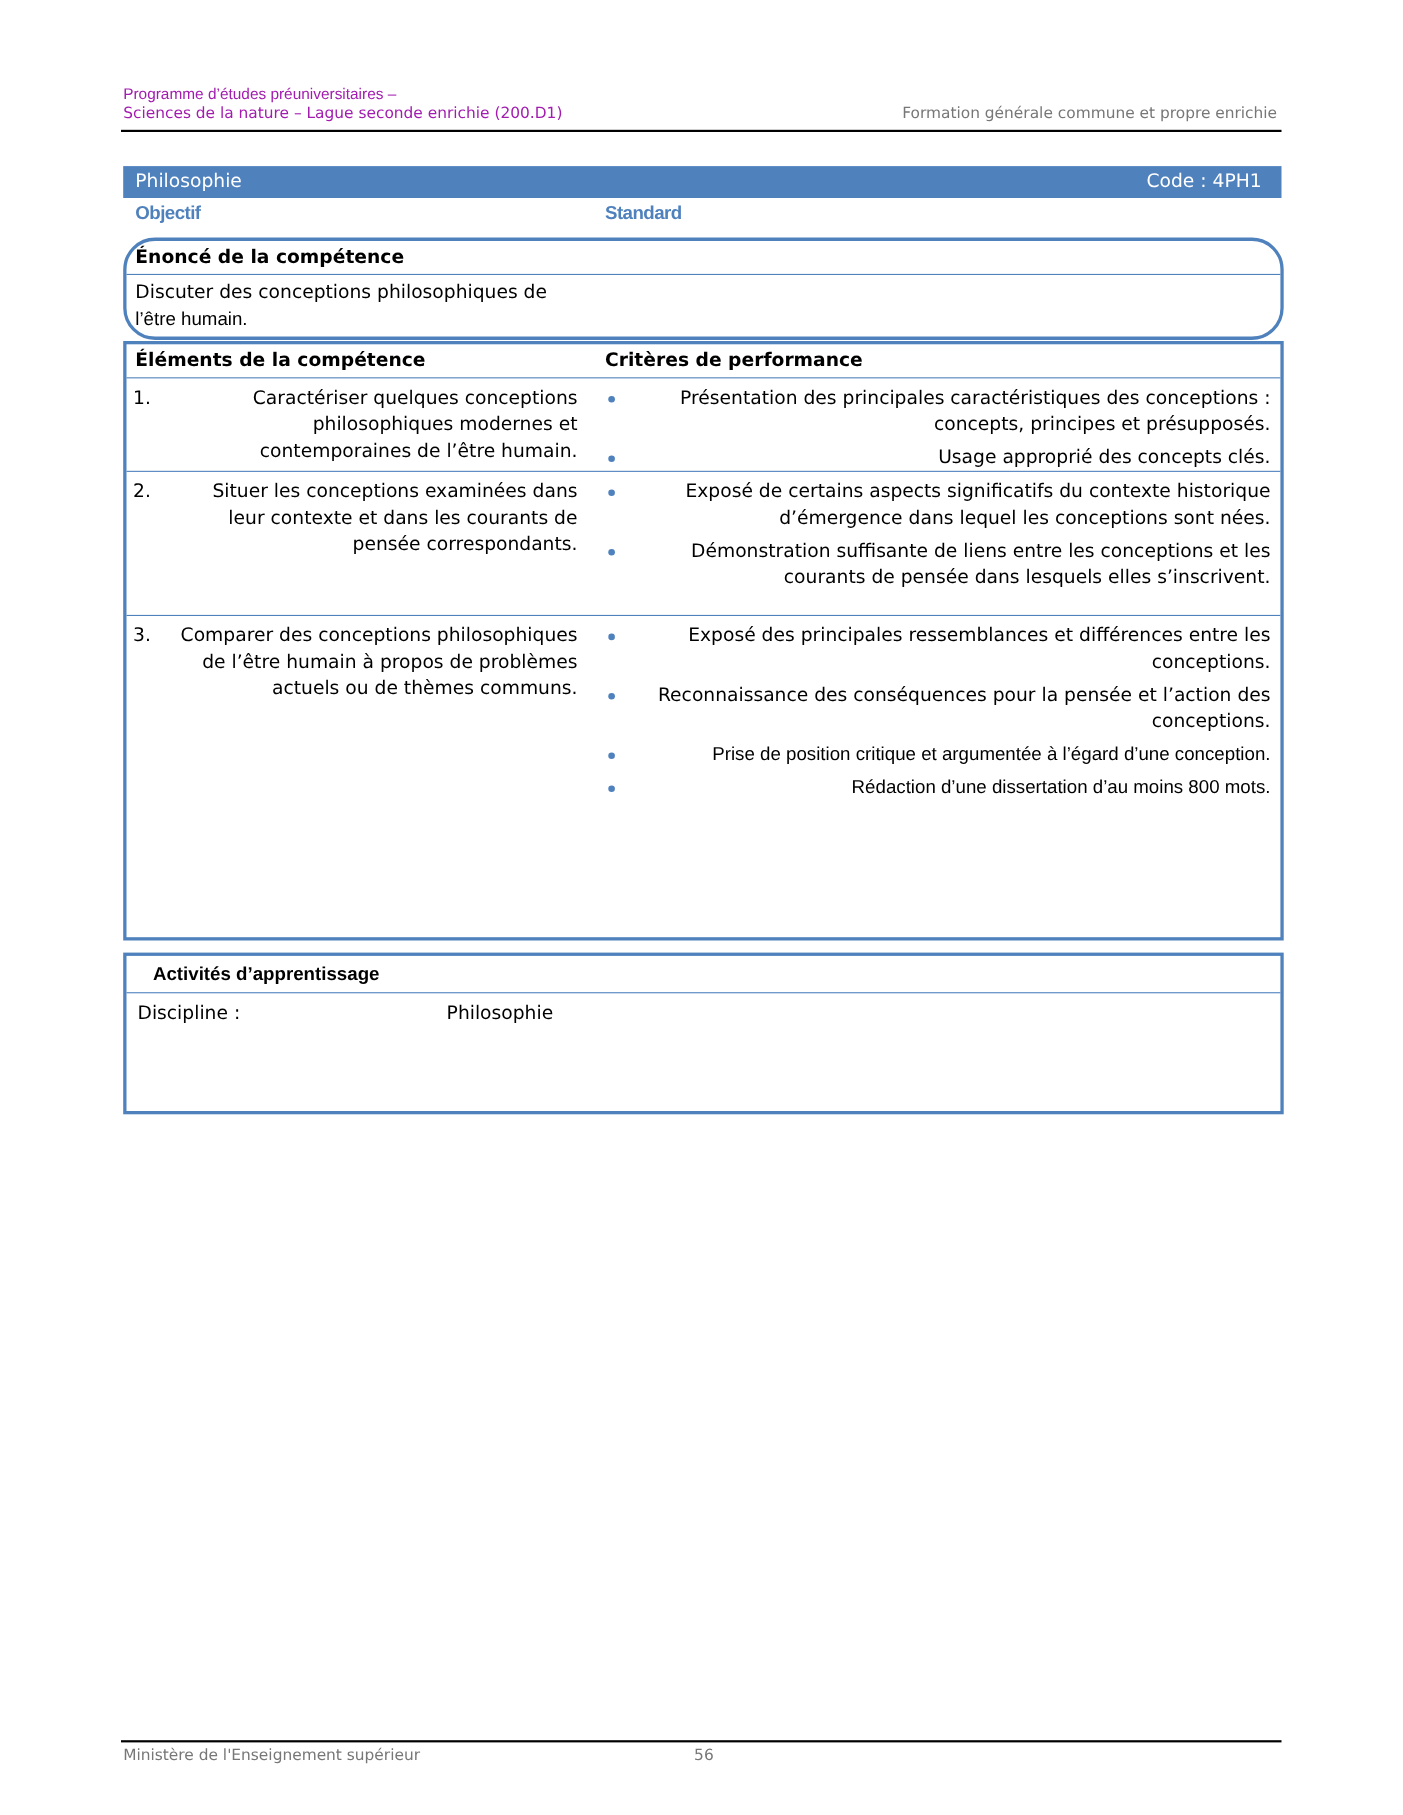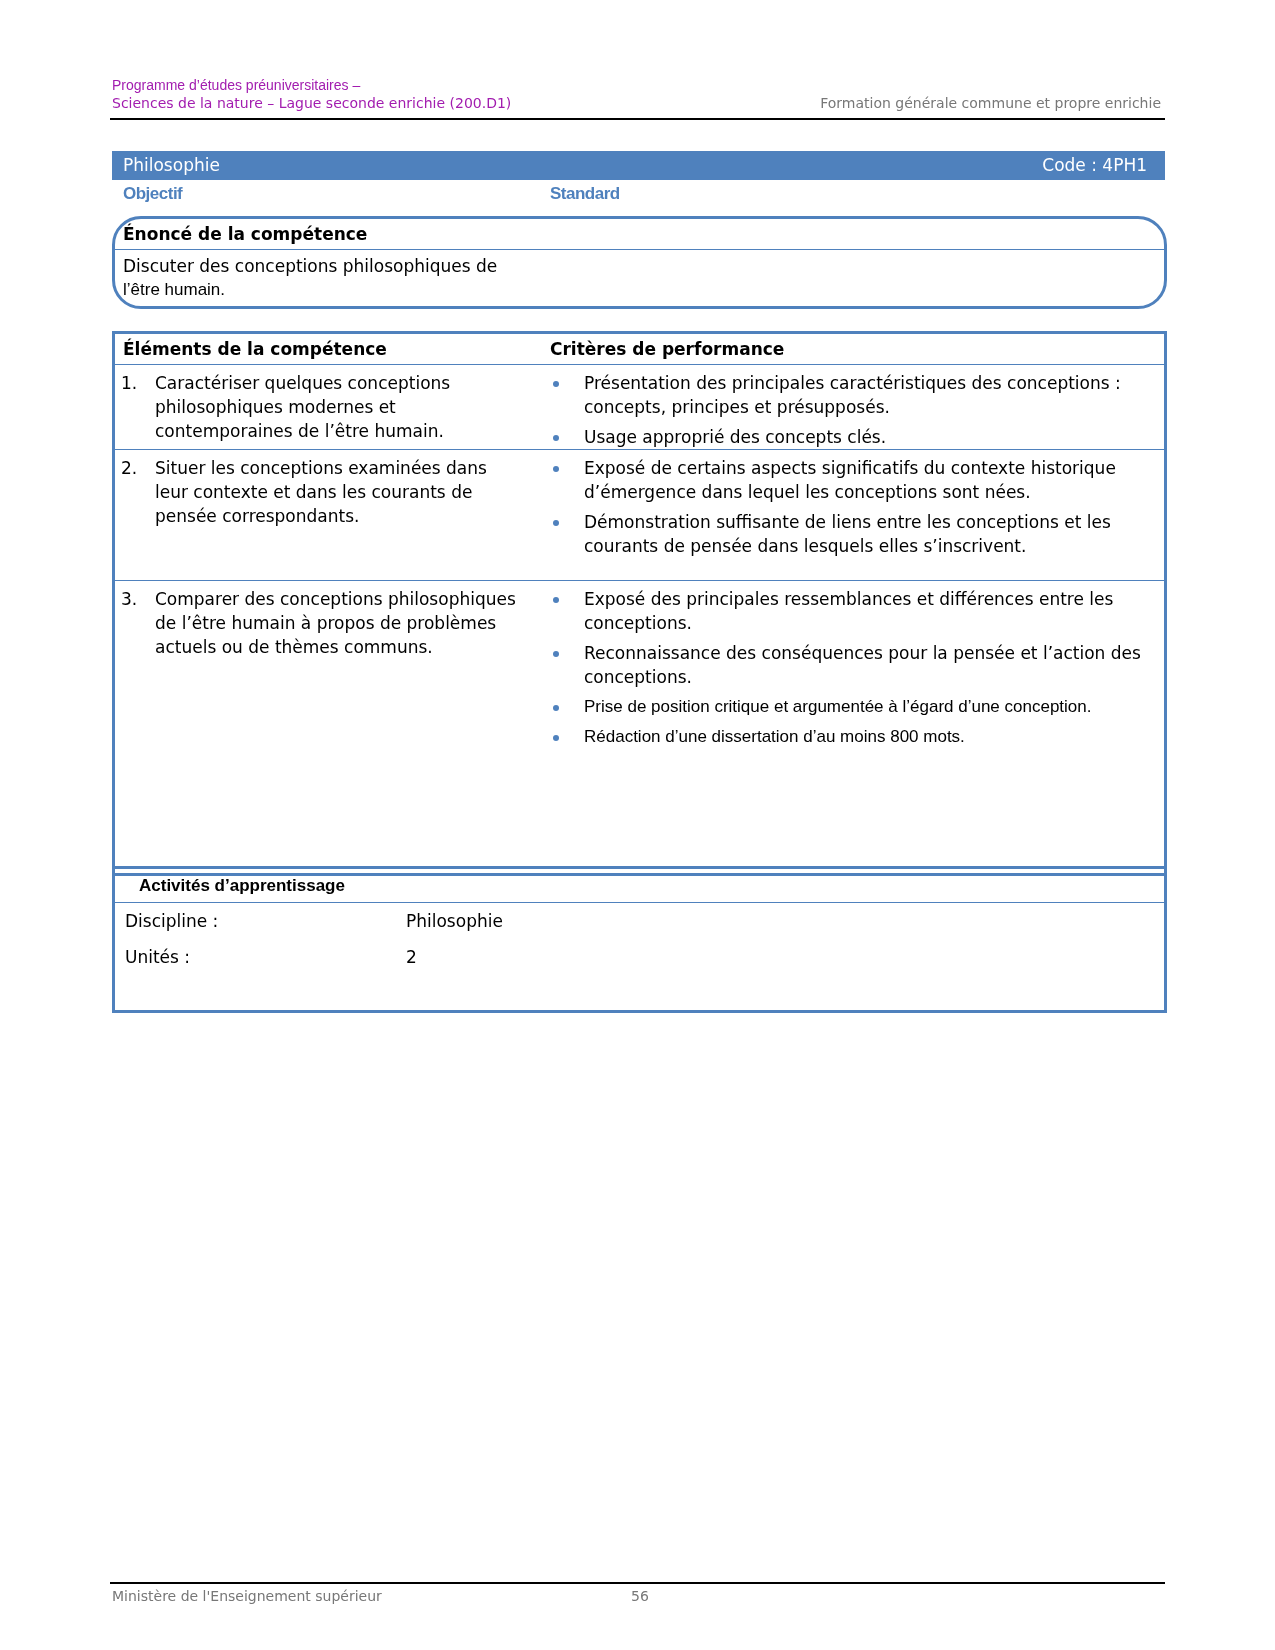--- a/index.html
+++ b/index.html
@@ -24,7 +24,7 @@
   .enonce .row-head { padding-left: 8px; }
   .enonce .body { padding: 4px 8px; font-size: 17px; line-height: 24px; width: 420px; }
 
-  .elements { top: 331px; height: 539px; }
+  .elements { top: 310px; height: 539px; text-align: right; }
   .elements .col-l { position: absolute; left: 8px; }
   .elements .col-r { position: absolute; left: 435px; }
   .elem-row { position: relative; border-bottom: 1px solid #4f81bd; }

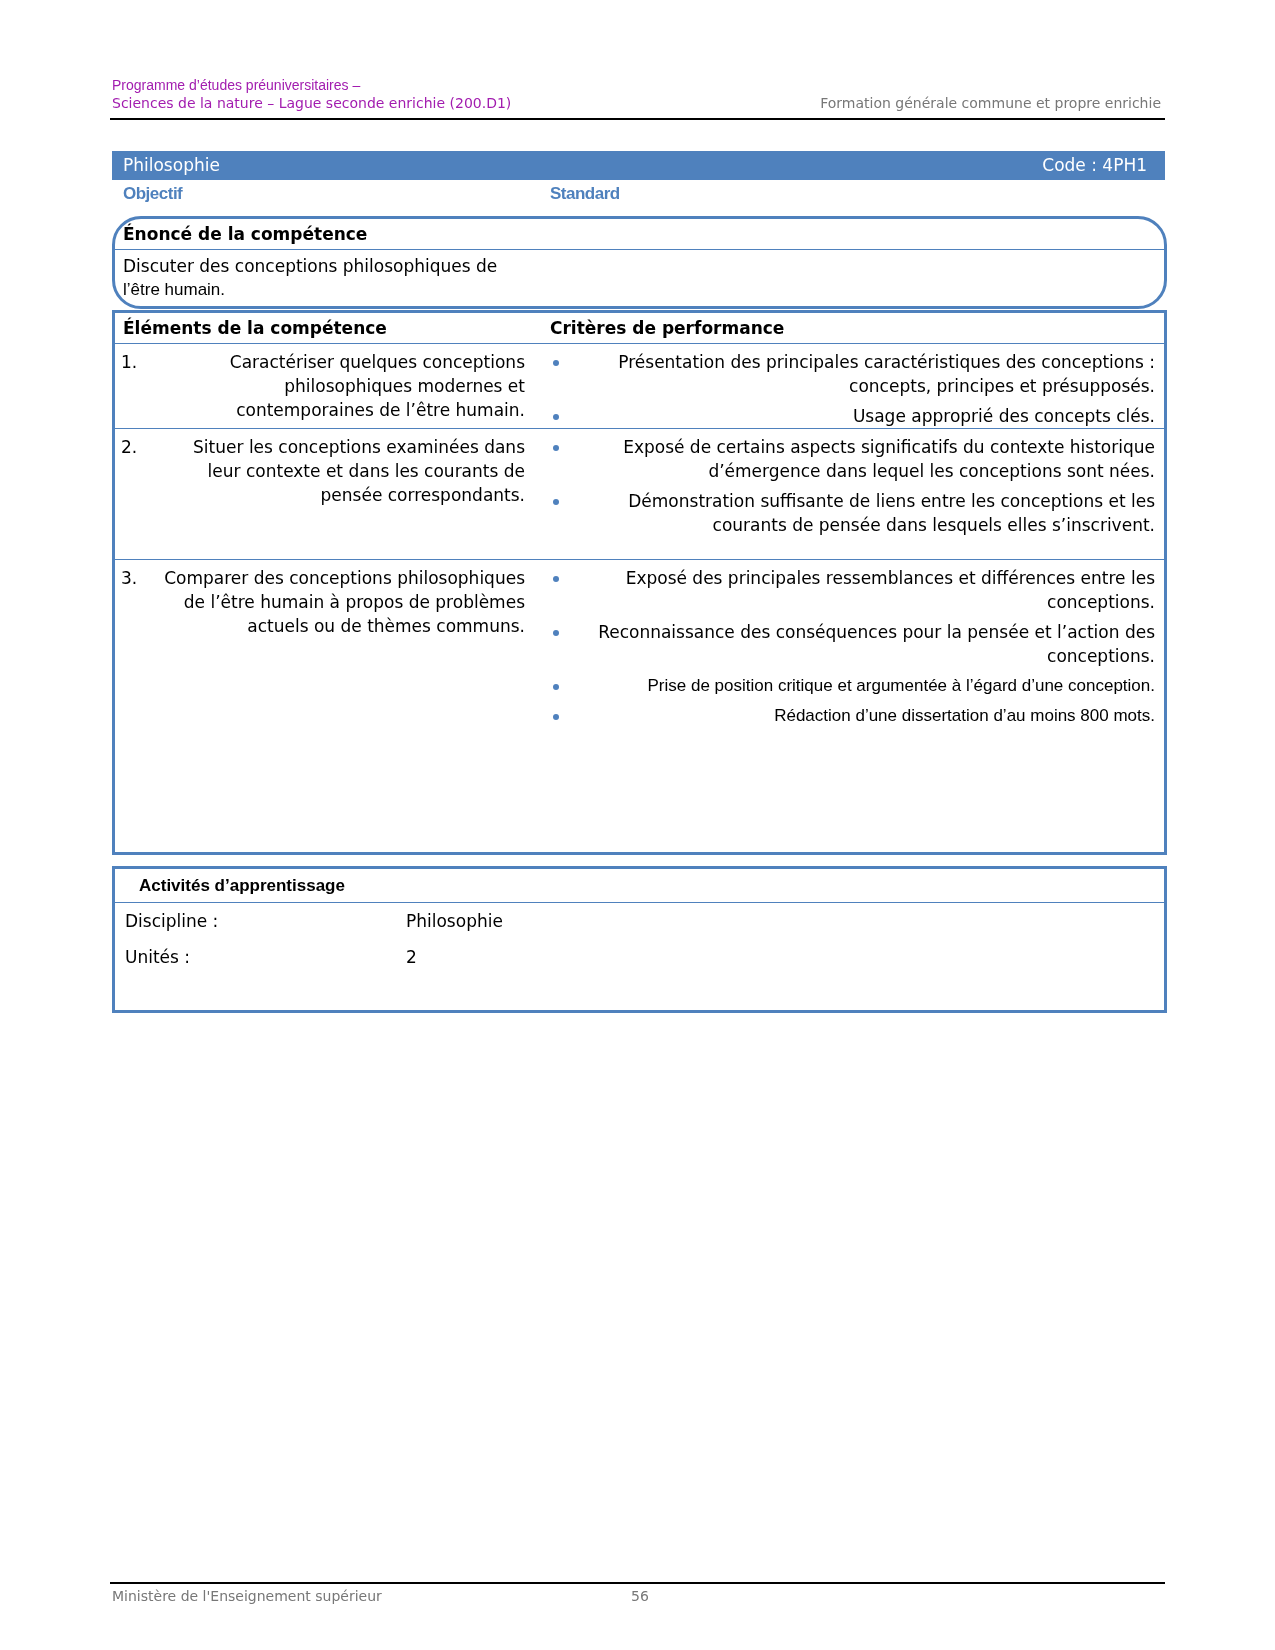--- a/index.html
+++ b/index.html
@@ -124,10 +124,6 @@
     <span class="k">Discipline :</span>
     <span class="v">Philosophie</span>
   </div>
-  <div class="kv">
-    <span class="k">Unités :</span>
-    <span class="v">2</span>
-  </div>
 </div>
 
 <div class="page-footer">

